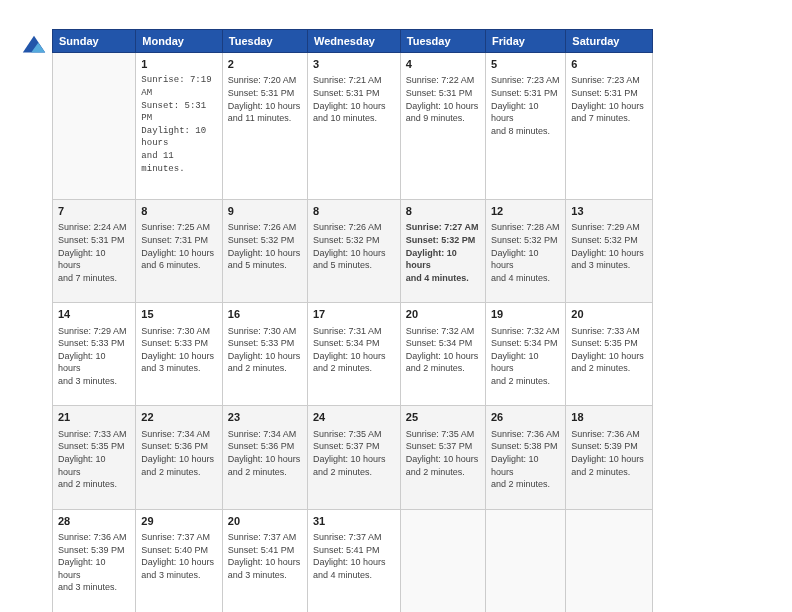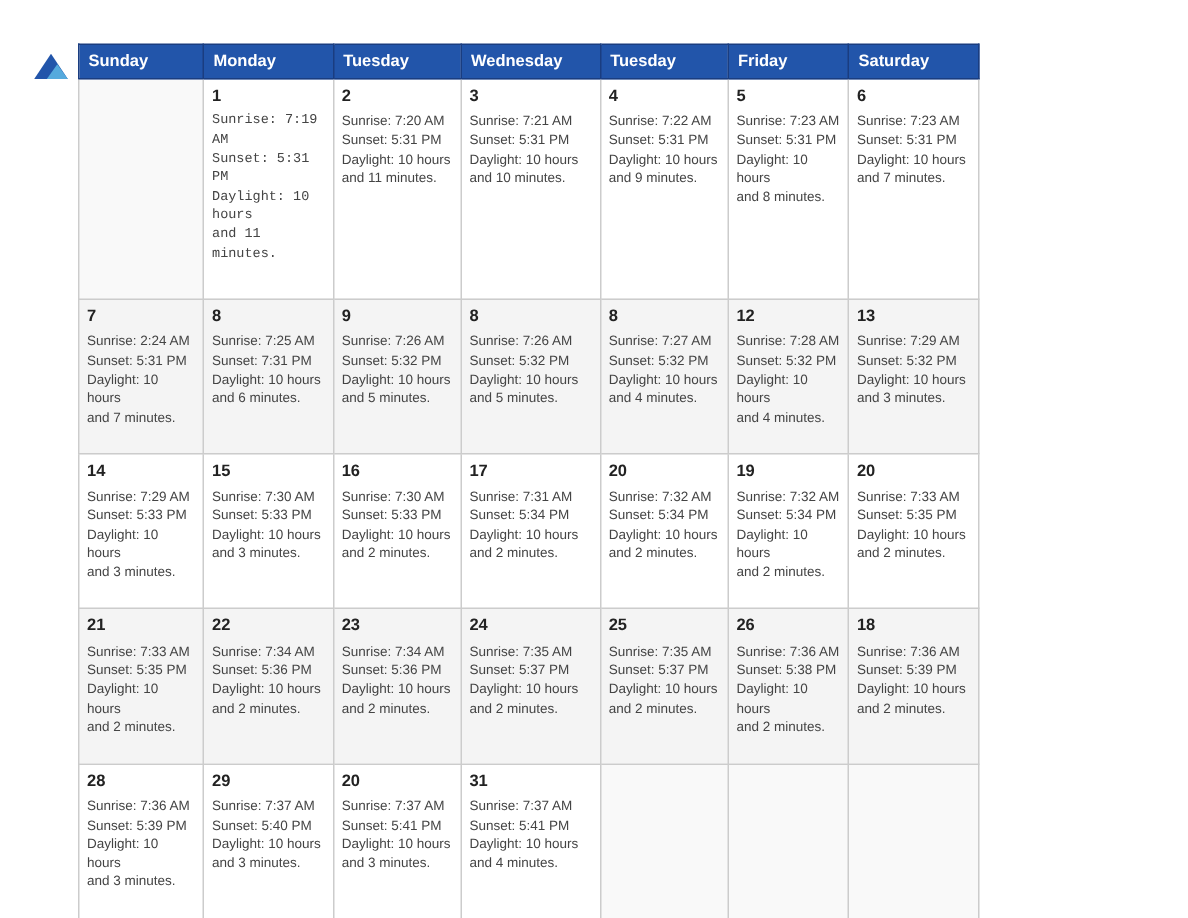--- a/index.html
+++ b/index.html
@@ -218,7 +218,7 @@
           </td>
           <td>
             <span class="day-num">8</span>
-            <div class="day-info" style="white-space: pre-line;">Sunrise: 7:27 AM
+            <div class="day-info" style="white-space: pre-line; font-weight: bold;">Sunrise: 7:27 AM
 Sunset: 5:32 PM
 Daylight: 10 hours
 and 4 minutes.</div>

